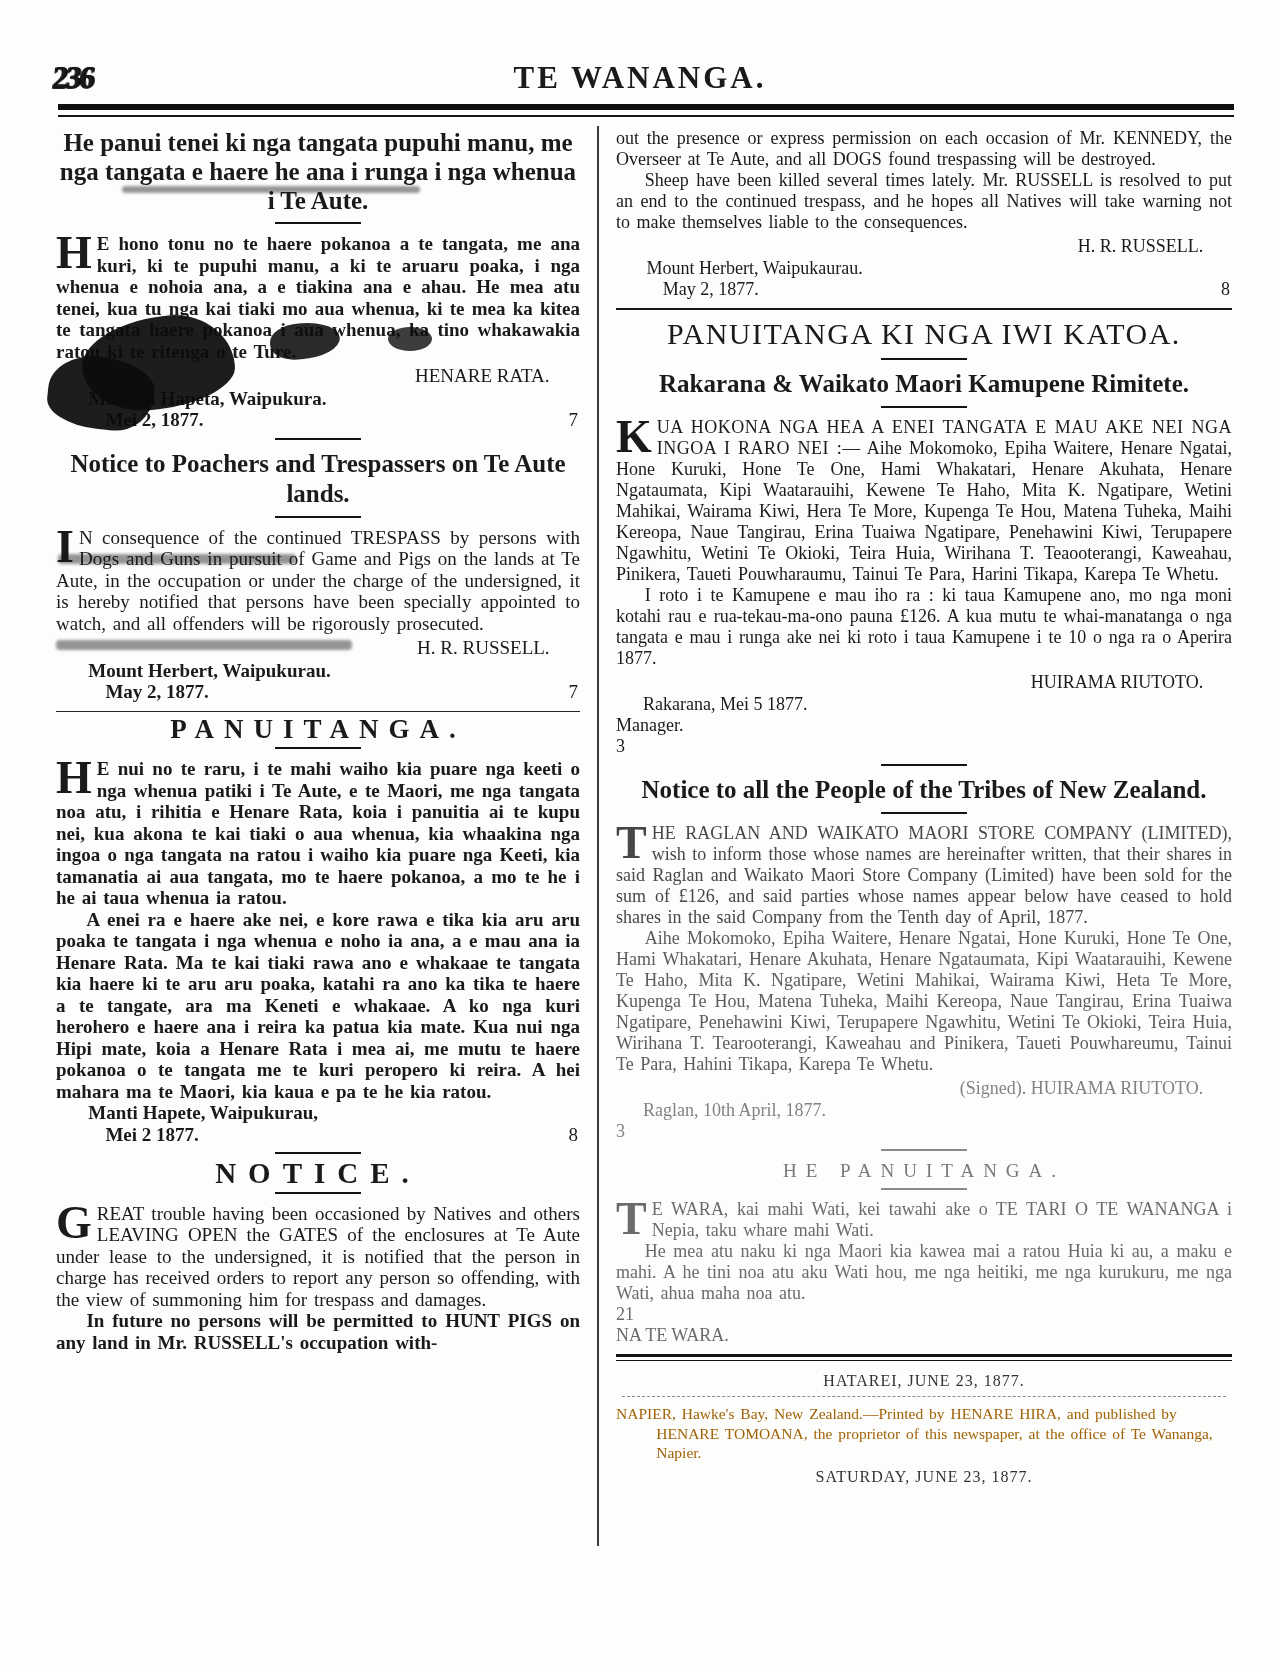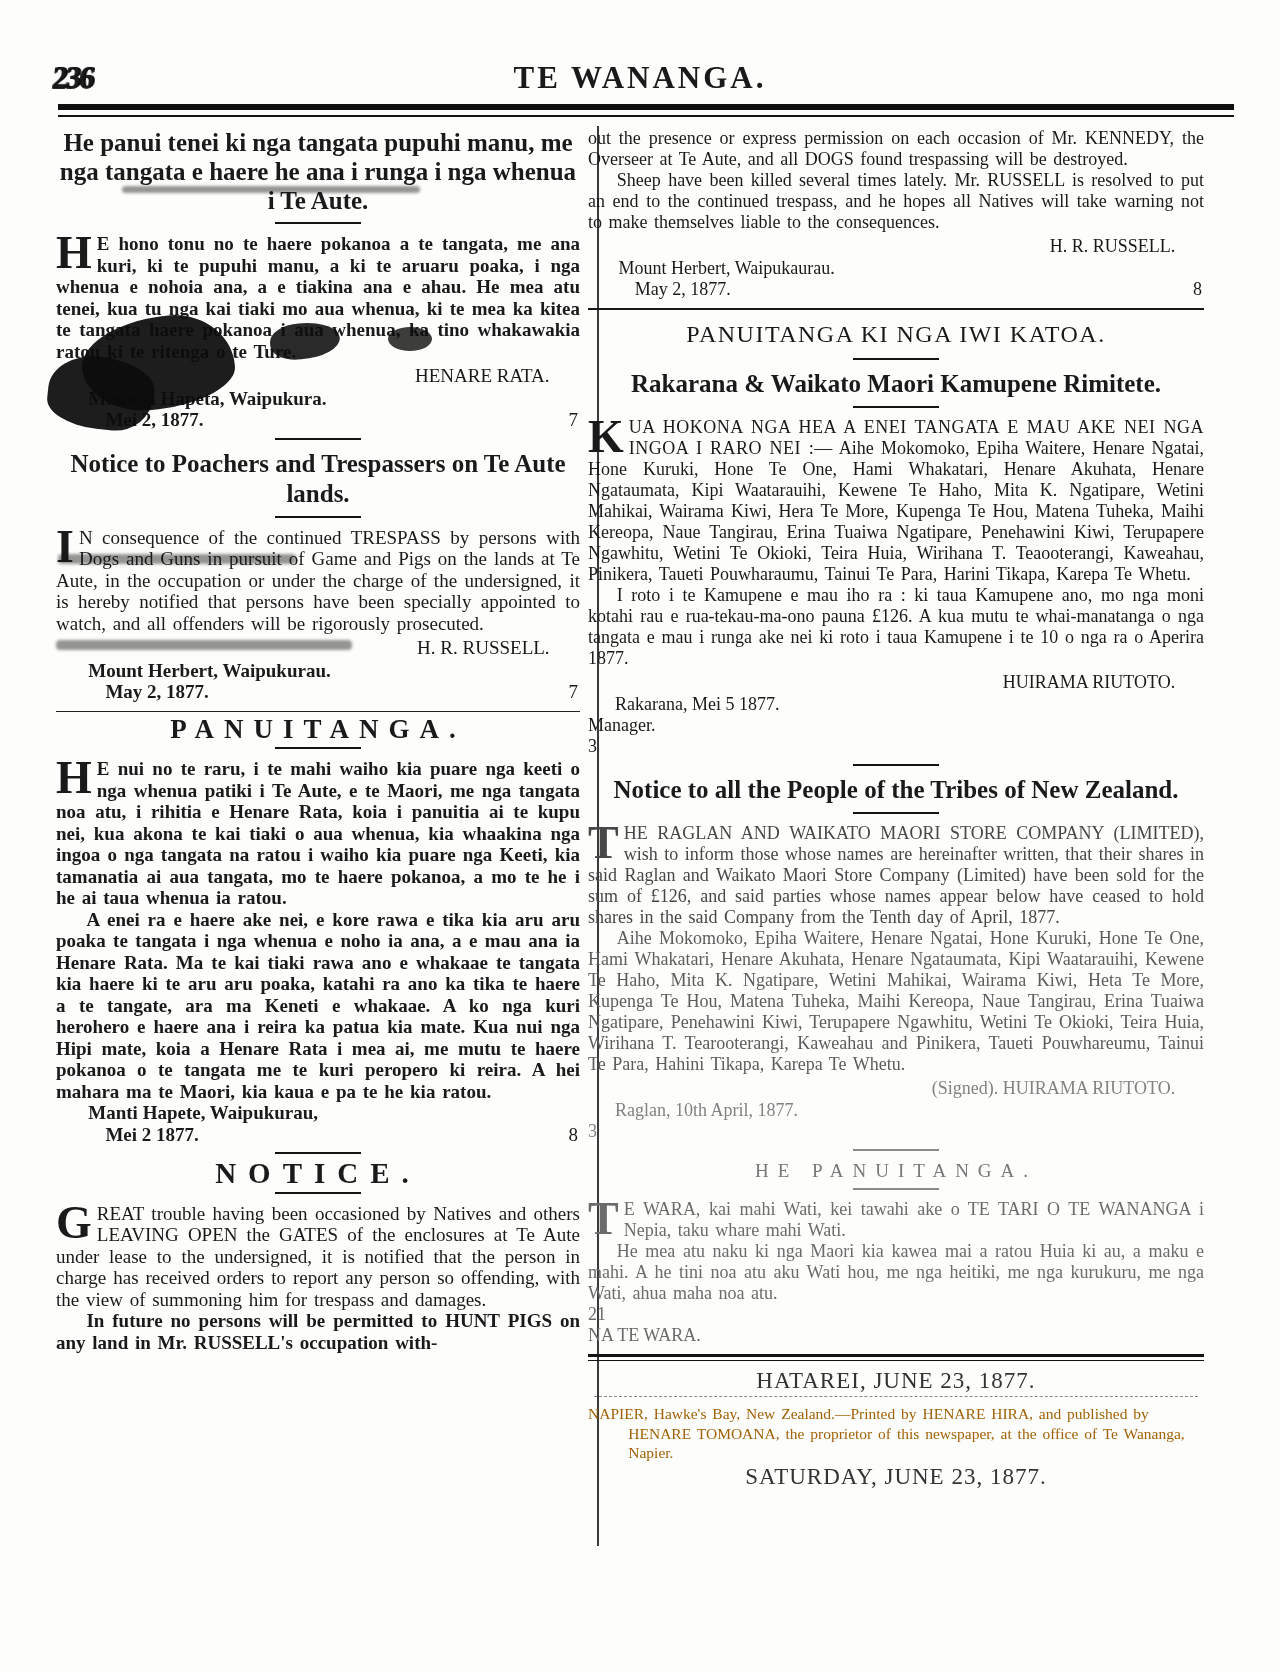--- a/index.html
+++ b/index.html
@@ -17,7 +17,7 @@
   
   .col{position:absolute;top:128px;}
   .col-left{left:56px;width:524px;}
-  .col-right{left:588px;width:616px;}
+  .col-right{left:616px;width:616px;}
   .col-left{font-size:19px;line-height:21.5px;}
   .col-right{font-size:18px;line-height:21px;}
   p{margin:0;text-align:justify;word-spacing:2px;}

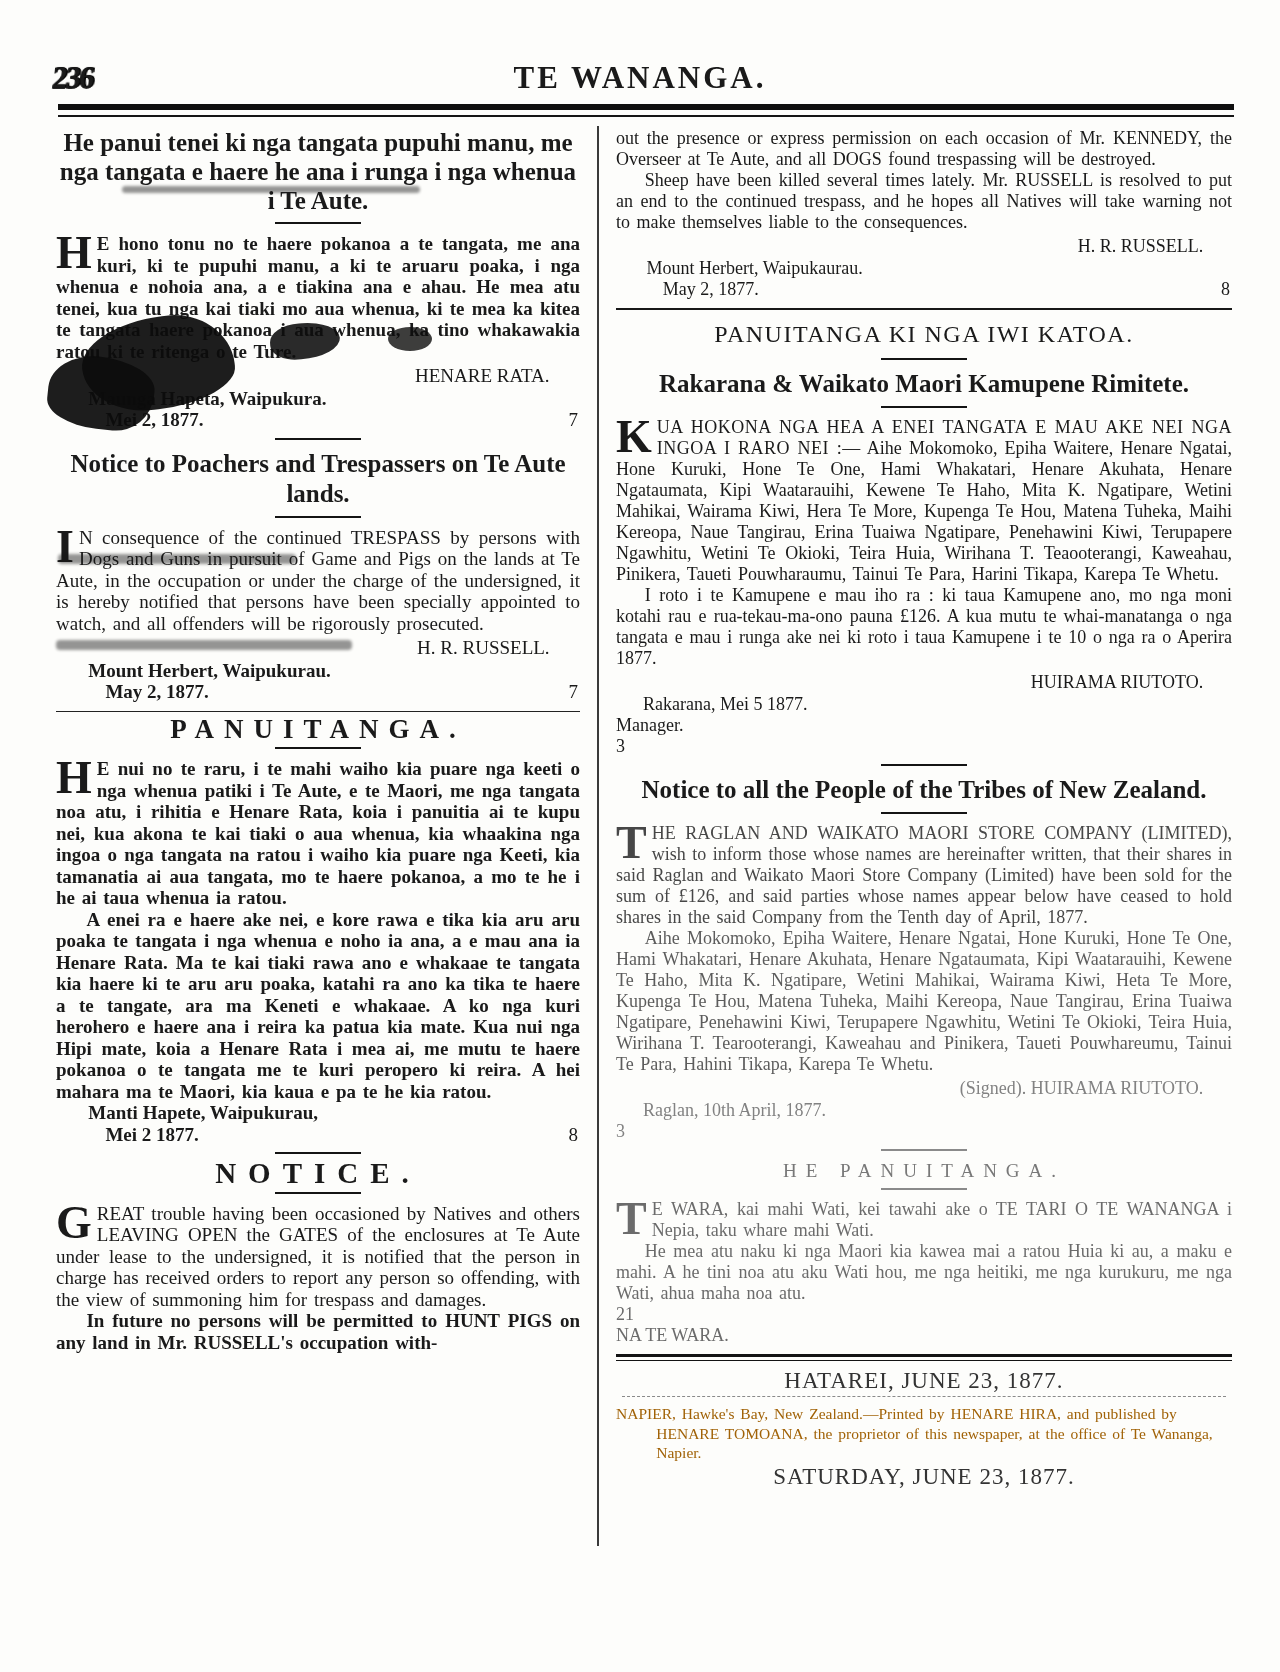--- a/index.html
+++ b/index.html
@@ -30,7 +30,7 @@
   .h-en{font-size:25px;line-height:30px;margin-top:2px;}
   .h-sp1{font-size:27px;letter-spacing:10px;}
   .h-sp2{font-size:29px;letter-spacing:12px;}
-  .h-iwi{font-size:24px;font-weight:normal;letter-spacing:1.5px;line-height:34px;}
+  .h-iwi{font-size:30px;font-weight:normal;letter-spacing:1.5px;line-height:34px;}
   .h-sub{font-size:25px;line-height:30px;}
   .h-hp{font-size:19px;font-weight:normal;letter-spacing:9px;color:#787878;}
   .shortrule{width:86px;border-top:2.5px solid #141414;margin:7px auto 9px;}

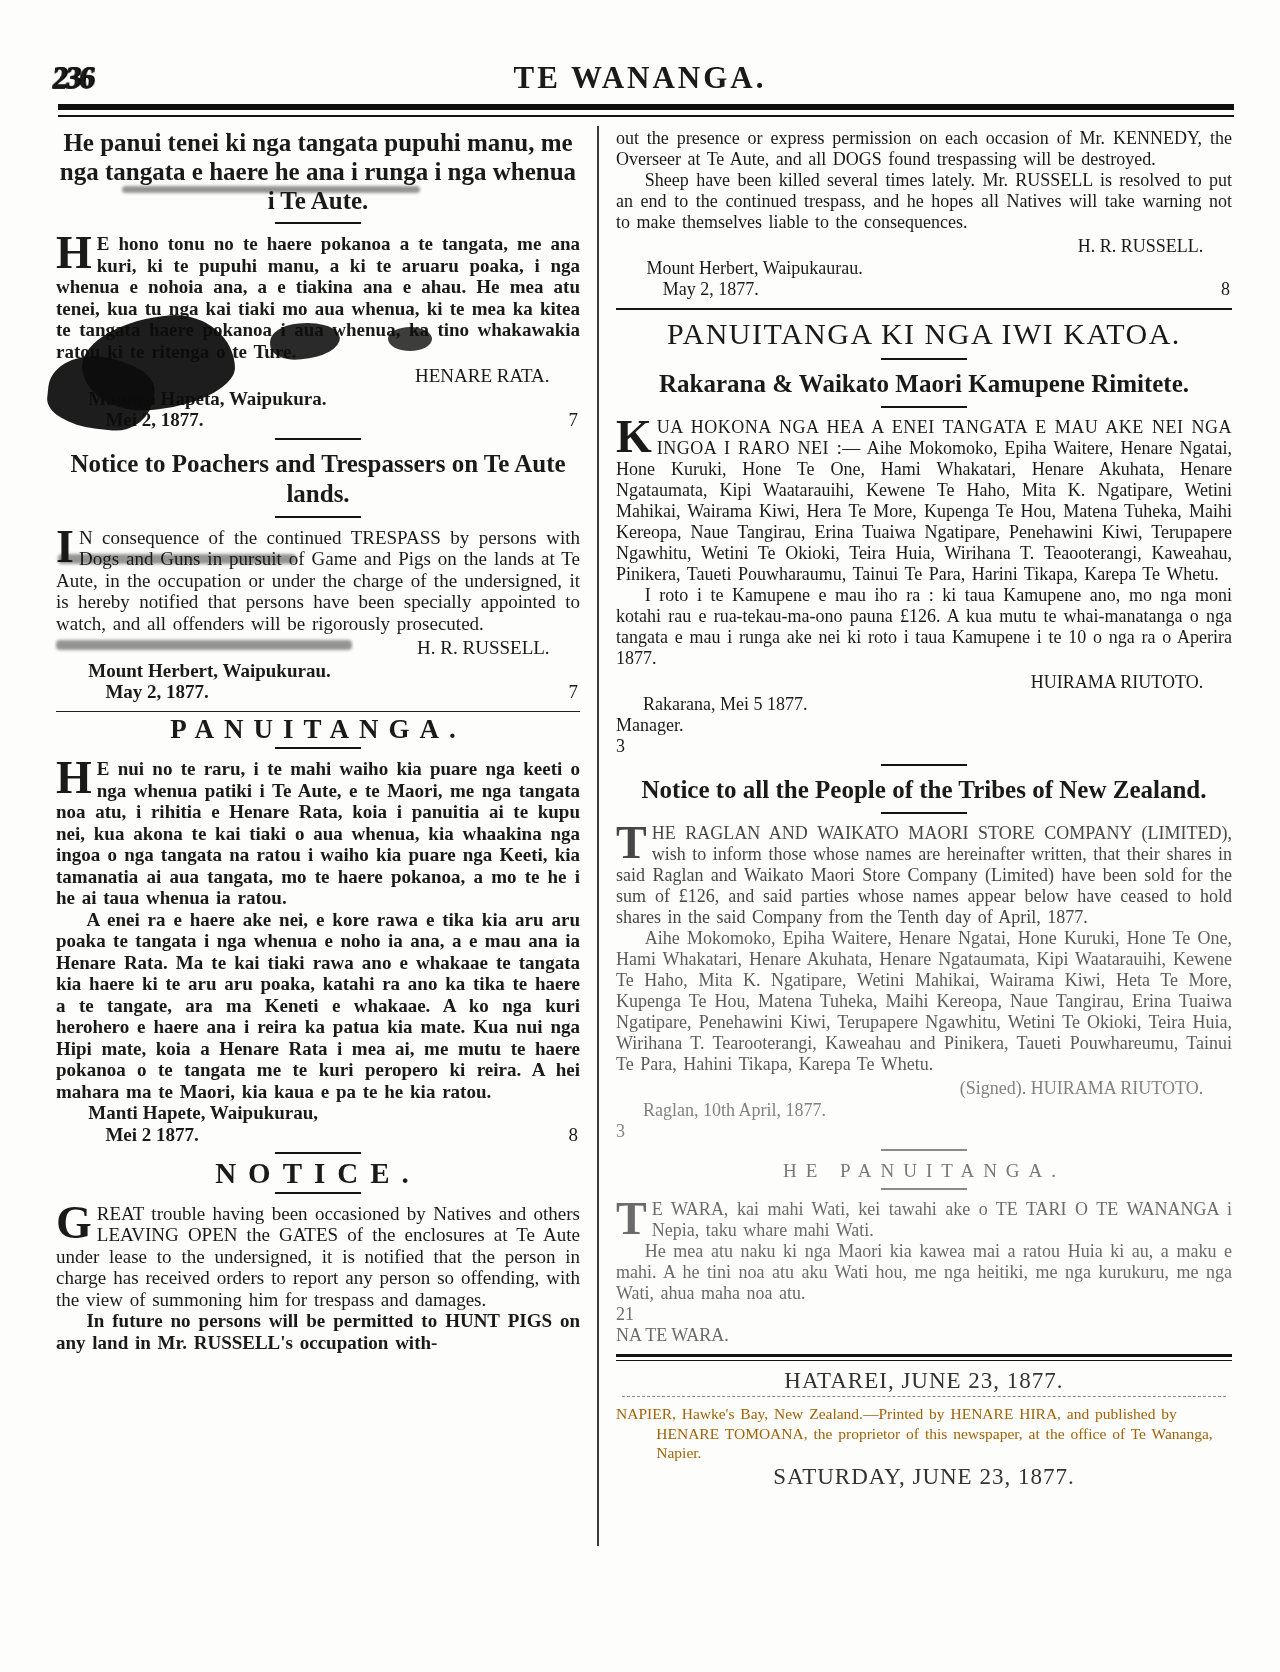--- a/index.html
+++ b/index.html
@@ -57,7 +57,7 @@
   .imp{padding-left:2.6em;text-indent:-2.6em;font-size:15.5px;line-height:19.5px;text-align:left;}
   .imp1{color:#3c3c3c;}
   .imp2{color:#a16207;}
-  .impdate{text-align:center;font-size:23px;letter-spacing:1px;margin:3px 0 4px;color:#333;}
+  .impdate{text-align:center;font-size:16px;letter-spacing:1px;margin:3px 0 4px;color:#333;}
   
   .blot{position:absolute;background:#0c0c0c;opacity:.93;}
   .b1{top:84px;left:26px;width:152px;height:92px;border-radius:58% 42% 55% 45%/48% 62% 38% 55%;transform:rotate(-7deg);}

